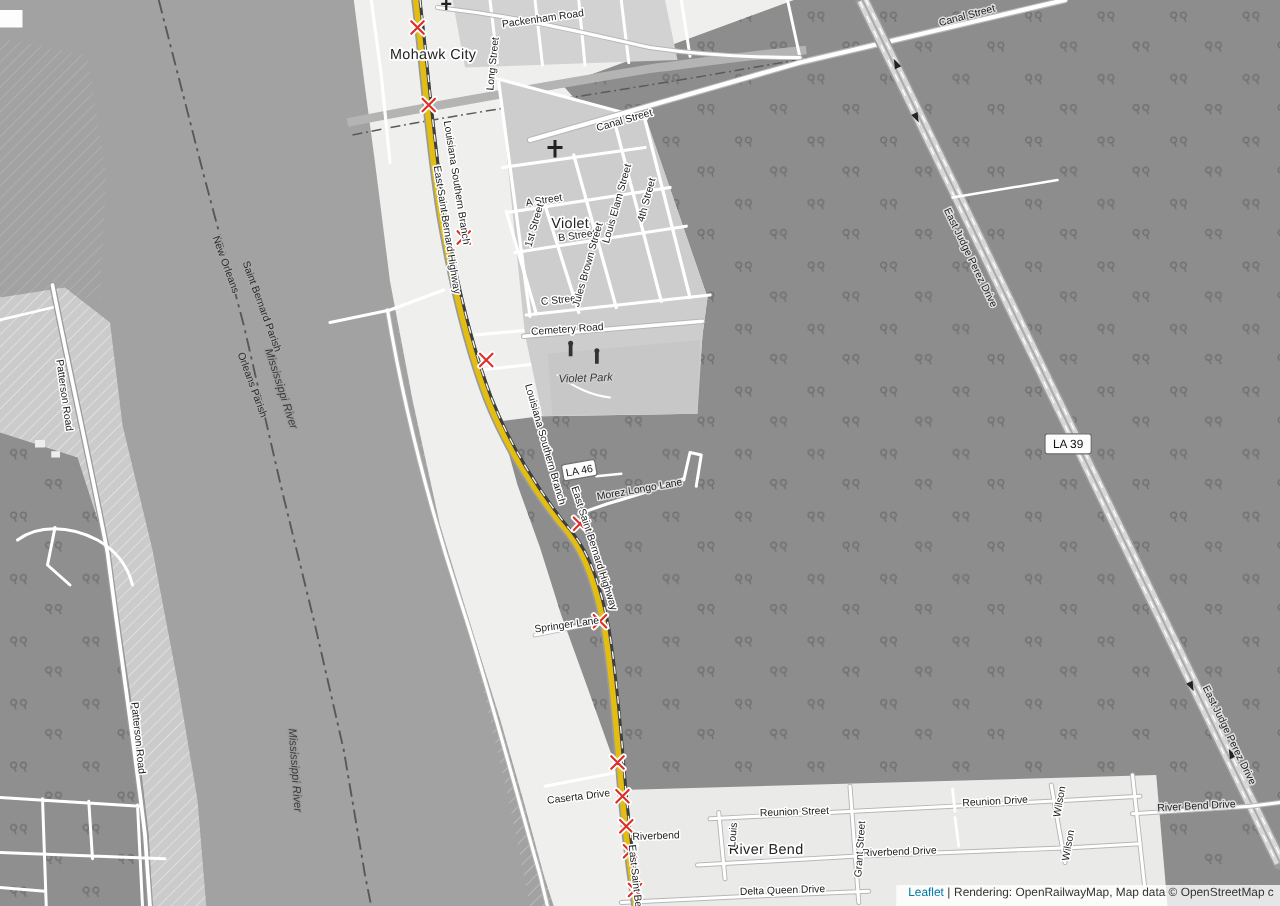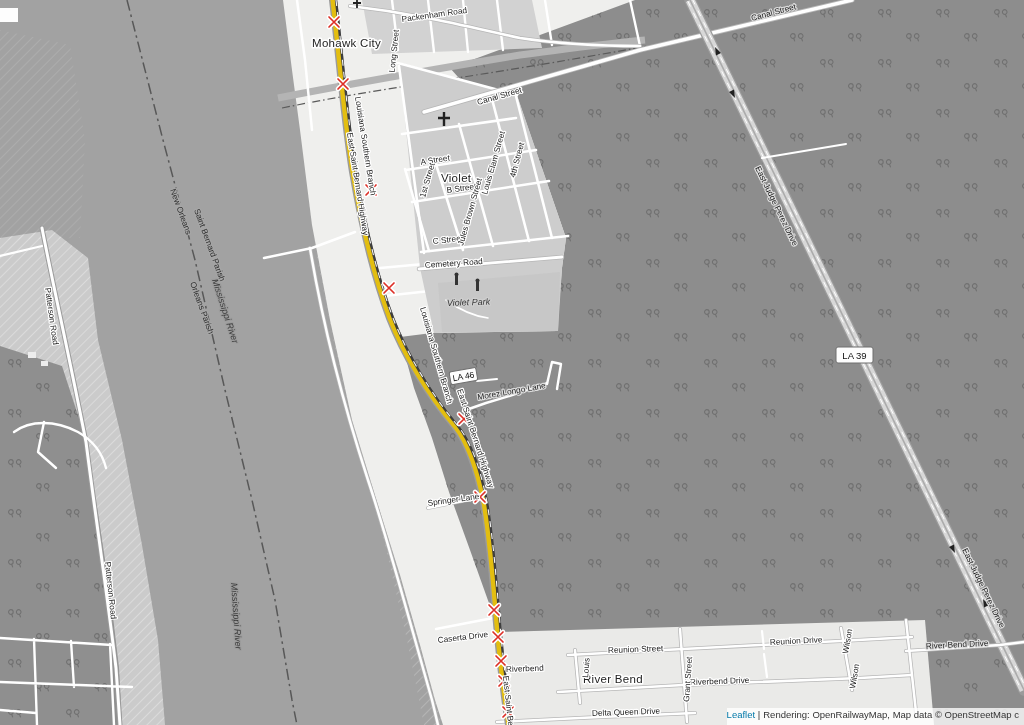--- a/index.html
+++ b/index.html
@@ -29,7 +29,7 @@
   .shield rect{fill:#fdfdfd;stroke:#6f6f6f;stroke-width:1}
   .shield text{font-size:8.5px;stroke:none;fill:#111;text-anchor:middle}
   
-  #attrib{position:absolute;right:0;bottom:0;height:13px;padding:1px 5px 3px 0;
+  #attrib{position:absolute;right:0;bottom:0;height:13px;padding:1px 5px 3px 10px;
           background:rgba(255,255,255,.78);font-size:9.5px;color:#333;white-space:nowrap;line-height:11px}
   #attrib a{color:var(--link_blue,#0078a8);text-decoration:none;cursor:pointer}
 </style>

